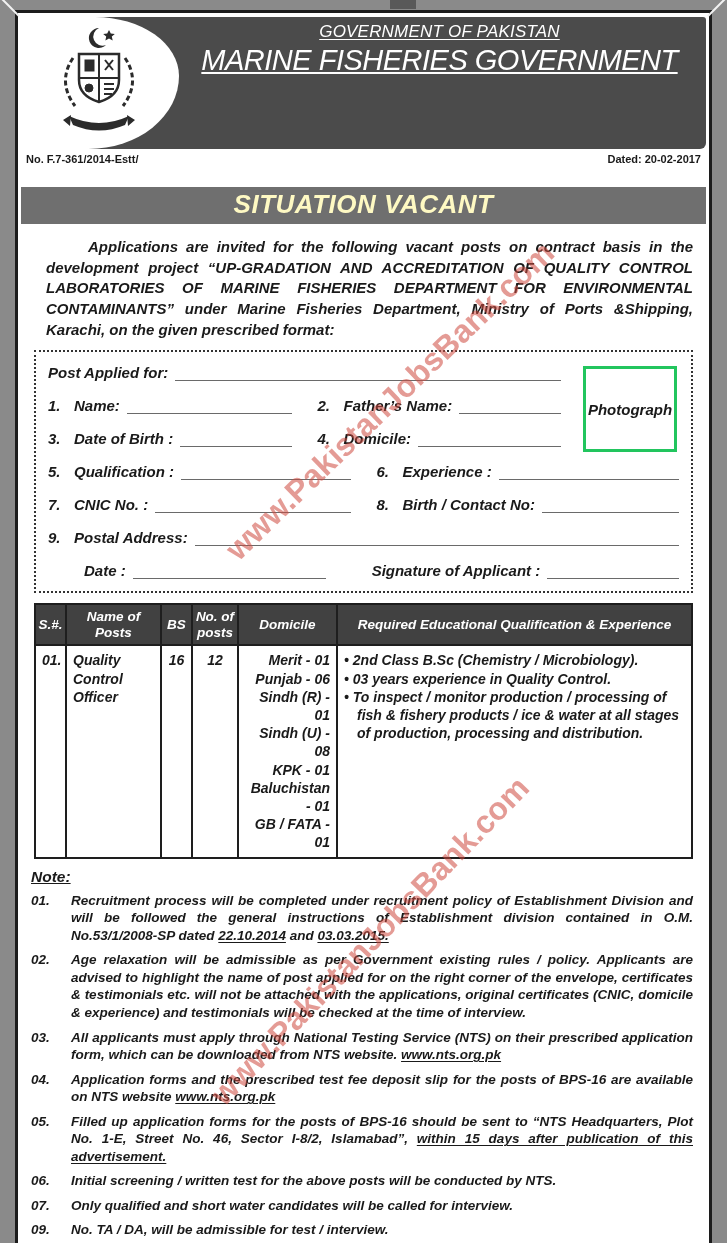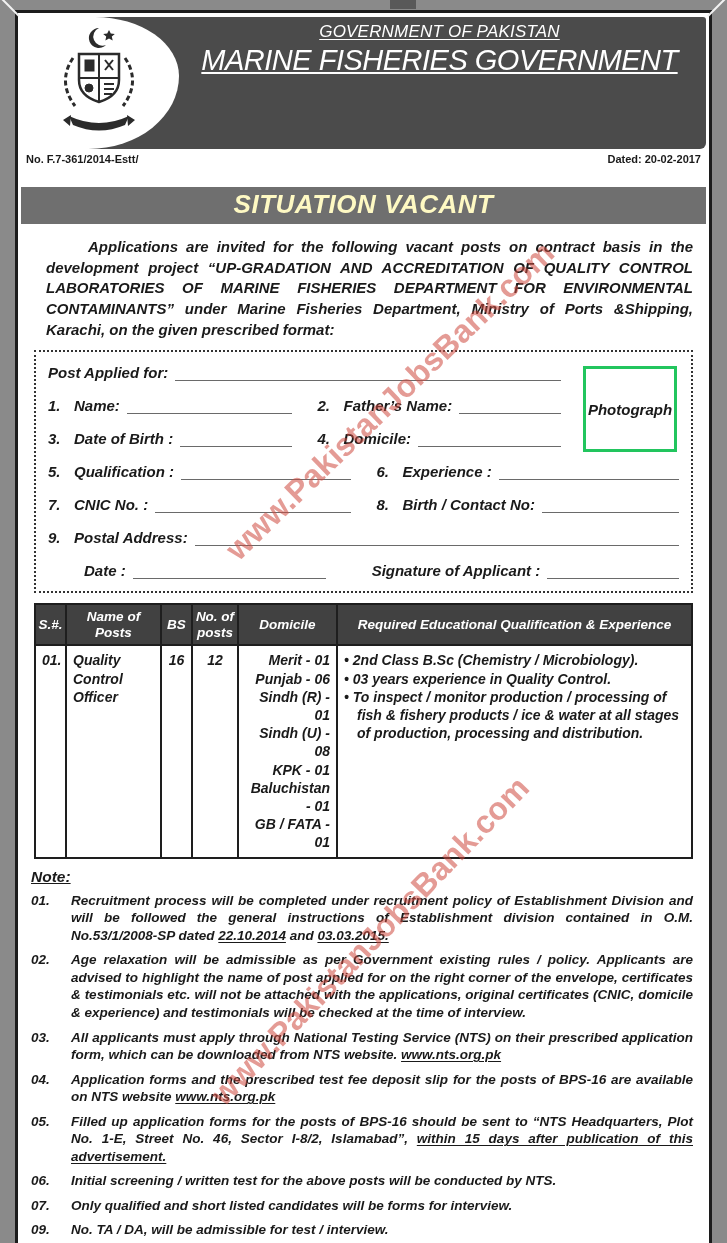--- a/index.html
+++ b/index.html
@@ -278,7 +278,7 @@
           </div>
           <div class="nitem">
             <span class="nno">07.</span>
-            <span class="ntext"><span>Only qualified and short listed candidates will be forms for interview.</span></span>
+            <span class="ntext"><span>Only qualified and short water candidates will be called for interview.</span></span>
           </div>
           <div class="nitem">
             <span class="nno">09.</span>

